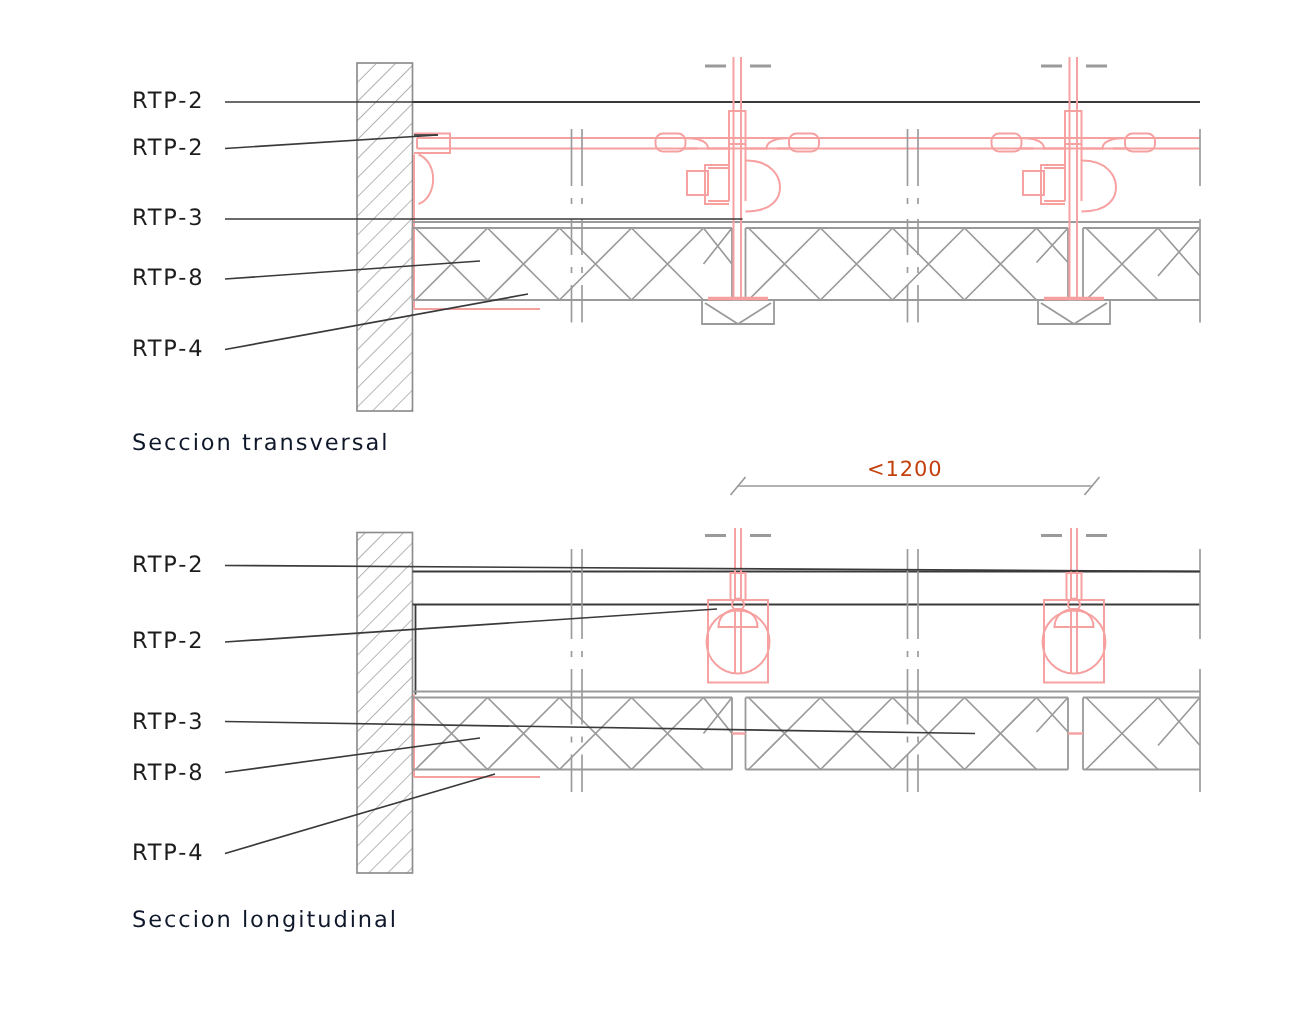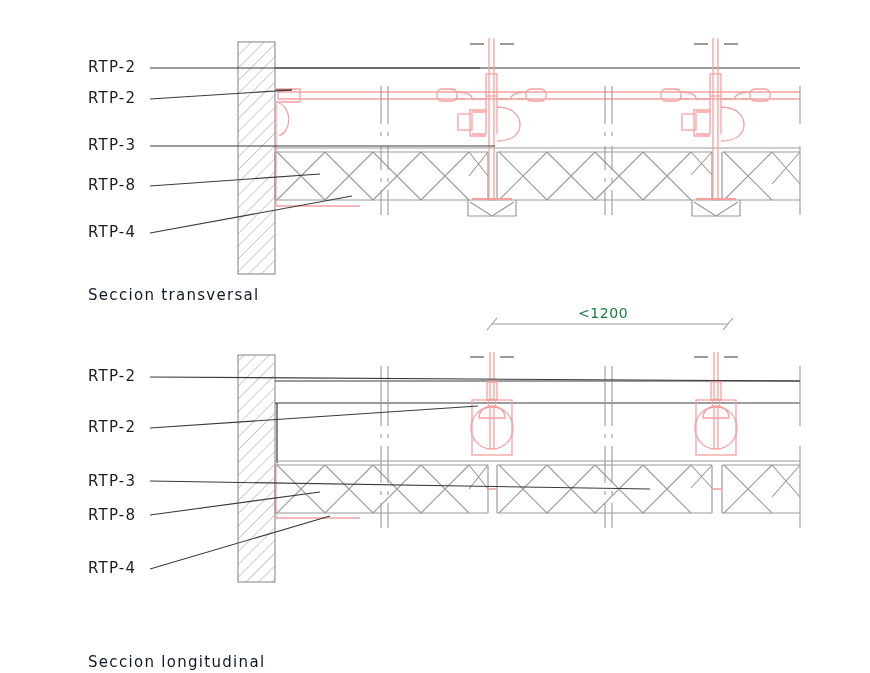--- a/index.html
+++ b/index.html
@@ -11,7 +11,7 @@
        white-space:nowrap;font-family:"DejaVu Sans","Liberation Sans",sans-serif;}
   .ttl{position:absolute;font-size:15px;letter-spacing:1.3px;color:#0f172a;
        white-space:nowrap;font-family:"DejaVu Sans","Liberation Sans",sans-serif;}
-  .dimtxt{position:absolute;font-size:14px;letter-spacing:.6px;color:#15803d;
+  .dimtxt{position:absolute;font-size:14px;letter-spacing:.6px;color:#c2410c;
        white-space:nowrap;font-family:"DejaVu Sans","Liberation Sans",sans-serif;}
 </style>
 </head>

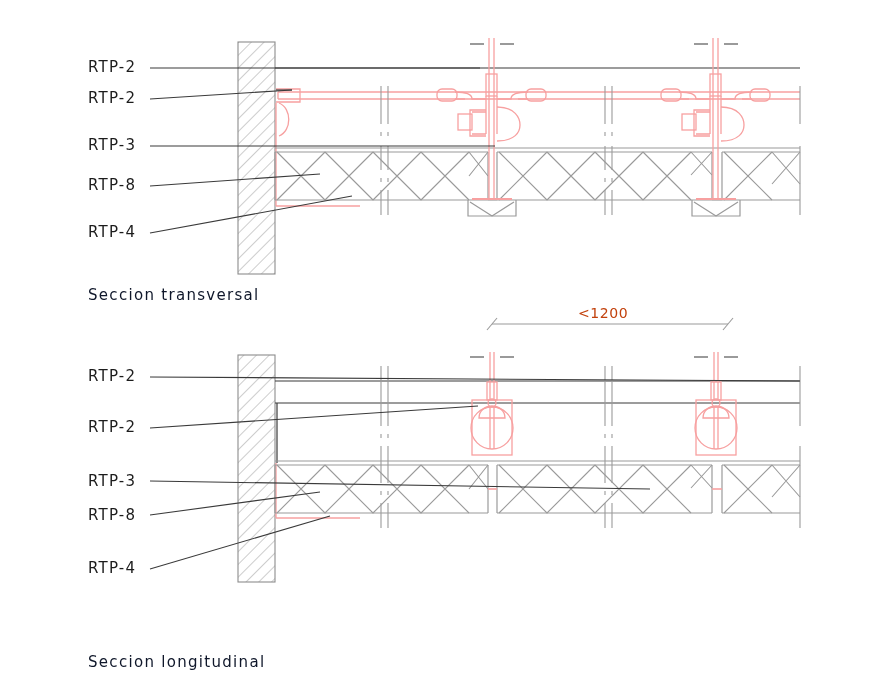--- a/index.html
+++ b/index.html
@@ -329,7 +329,7 @@
   <div class="lbl" style="left:88px;top:559px;">RTP-4</div>
 </div>
 
-<div class="ttl" style="left:88px;top:653px;">Seccion  longitudinal</div>
+<div class="ttl" style="left:88px;top:604px;">Seccion  longitudinal</div>
 
 </div>
 

